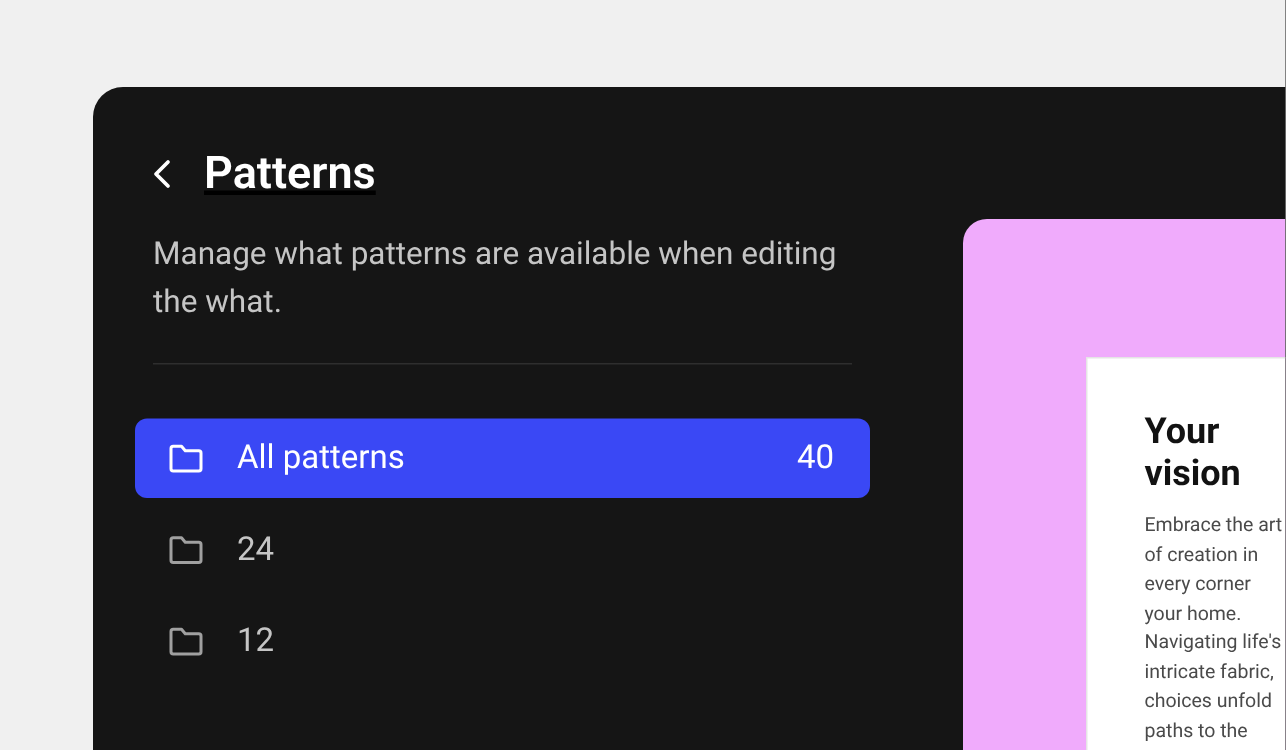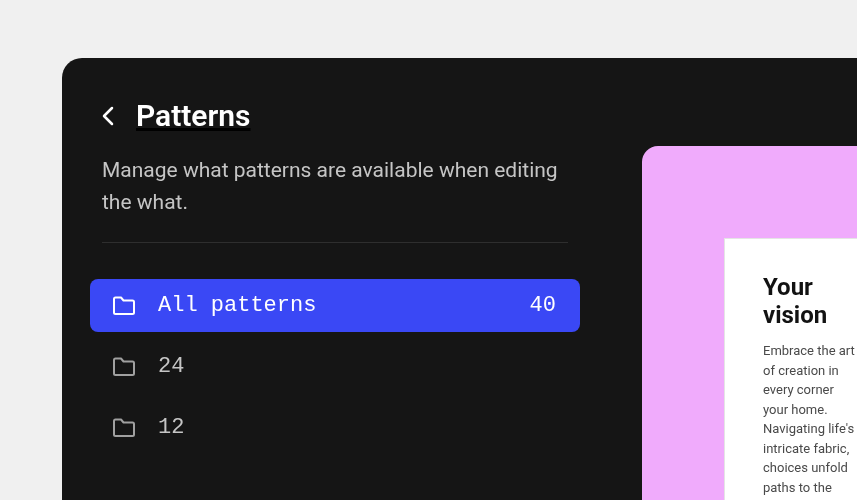--- a/index.html
+++ b/index.html
@@ -73,7 +73,6 @@
       padding: 14px 24px 14px 22px;
       border-radius: 8px;
       cursor: pointer;
-      font-family: Liberation Mono, monospace;
     }
     .folder-item.active {
       background: #3a48f5;

